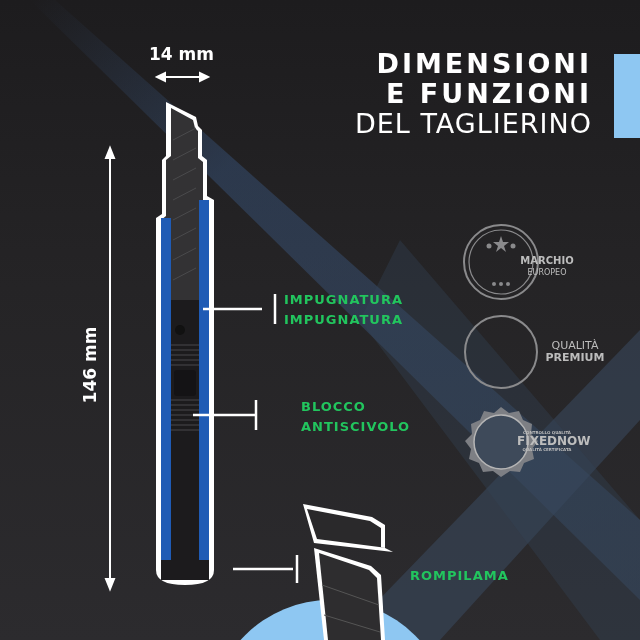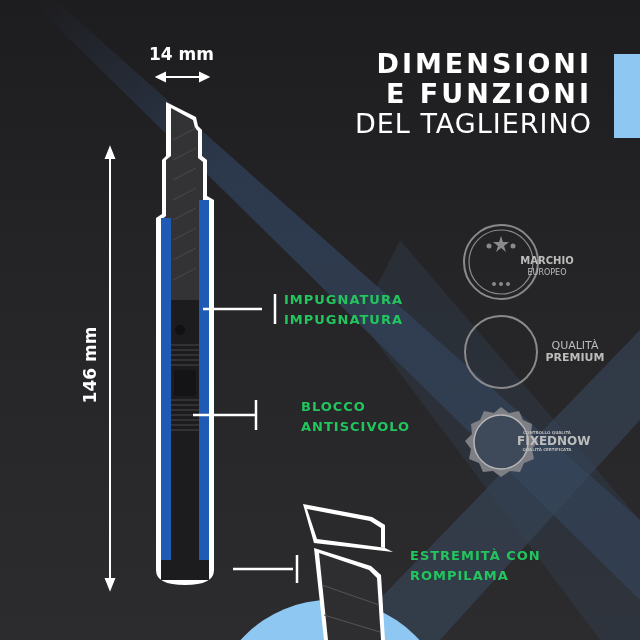--- a/index.html
+++ b/index.html
@@ -150,7 +150,7 @@
   <span>ANTISCIVOLO</span>
 </div>
 <div class="label" style="left:410px;top:546px;">
-  <span>ESTREMITÀ CON</span><br>
+  <br>
   <span>ROMPILAMA</span>
 </div>
 

